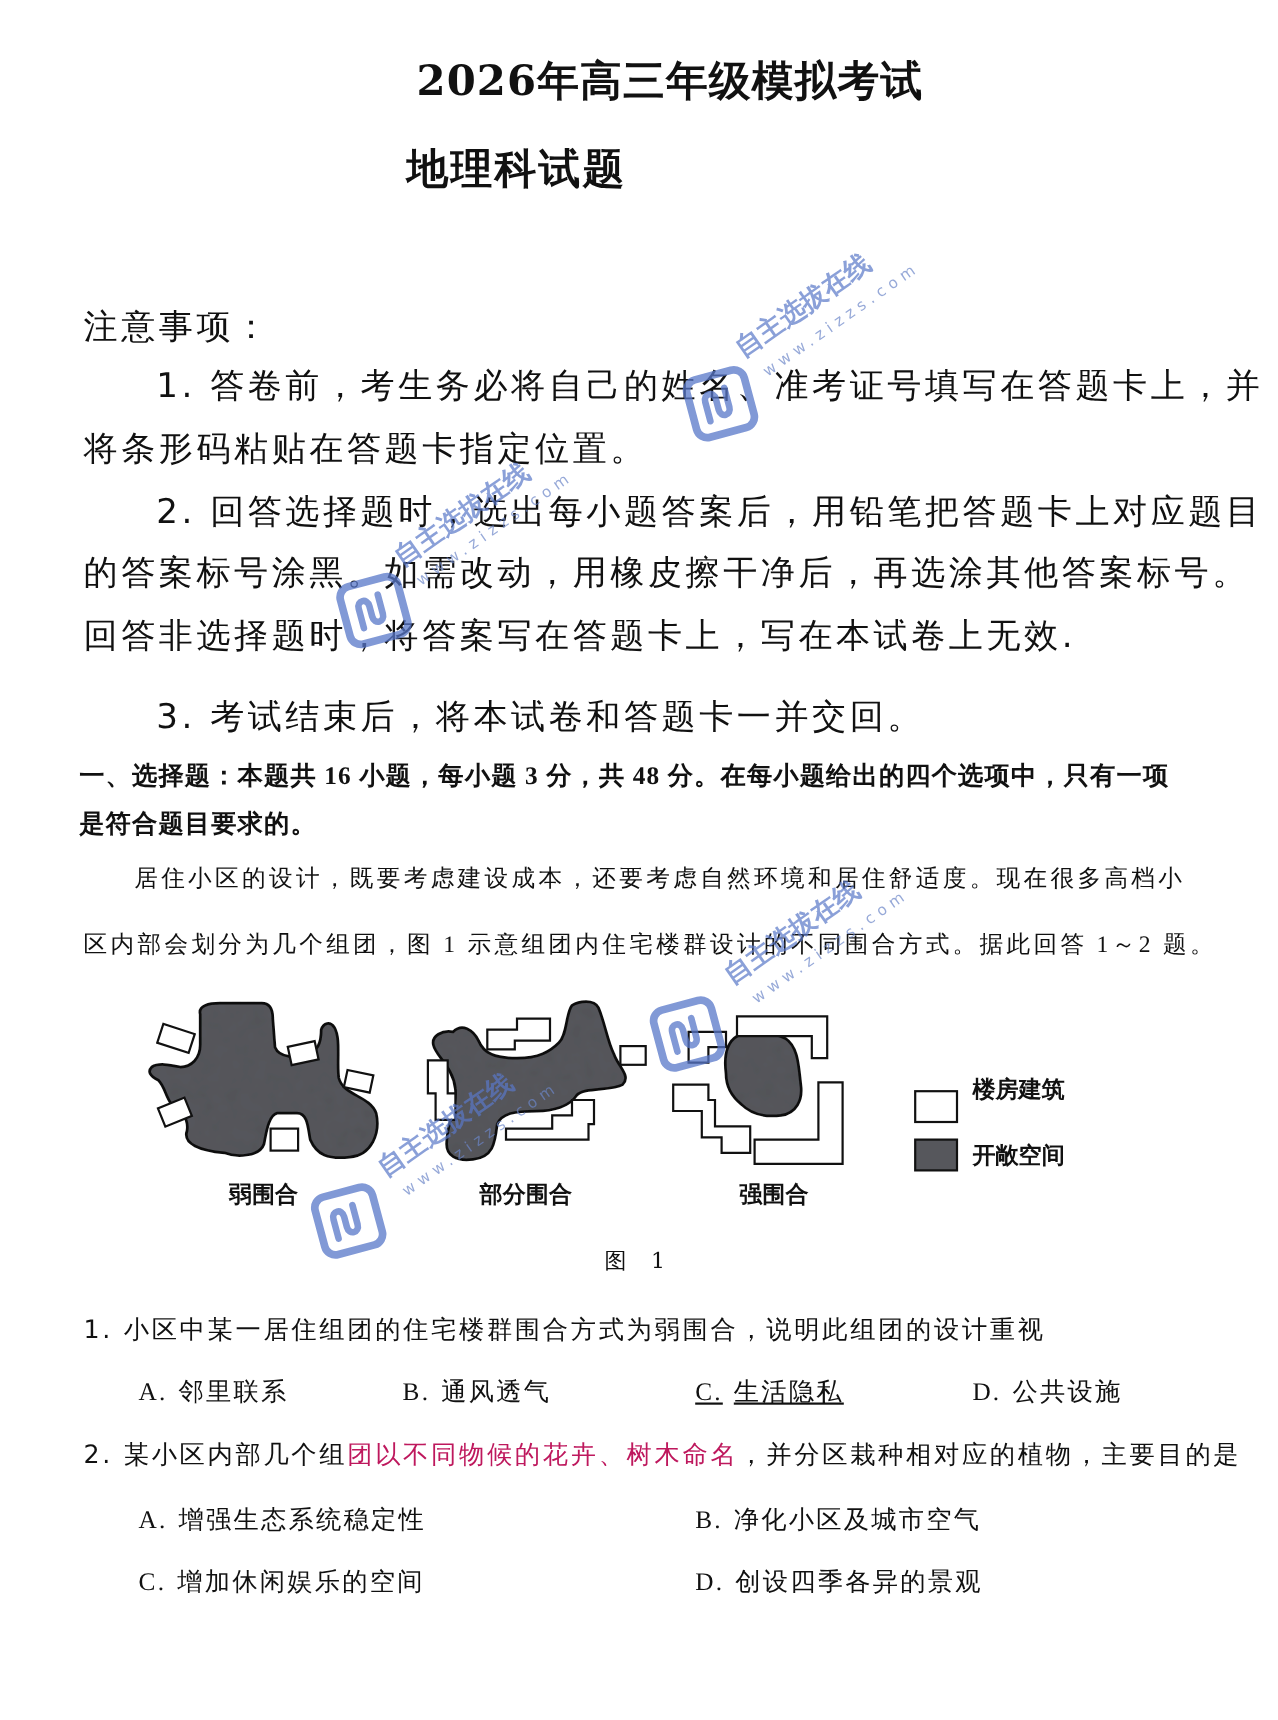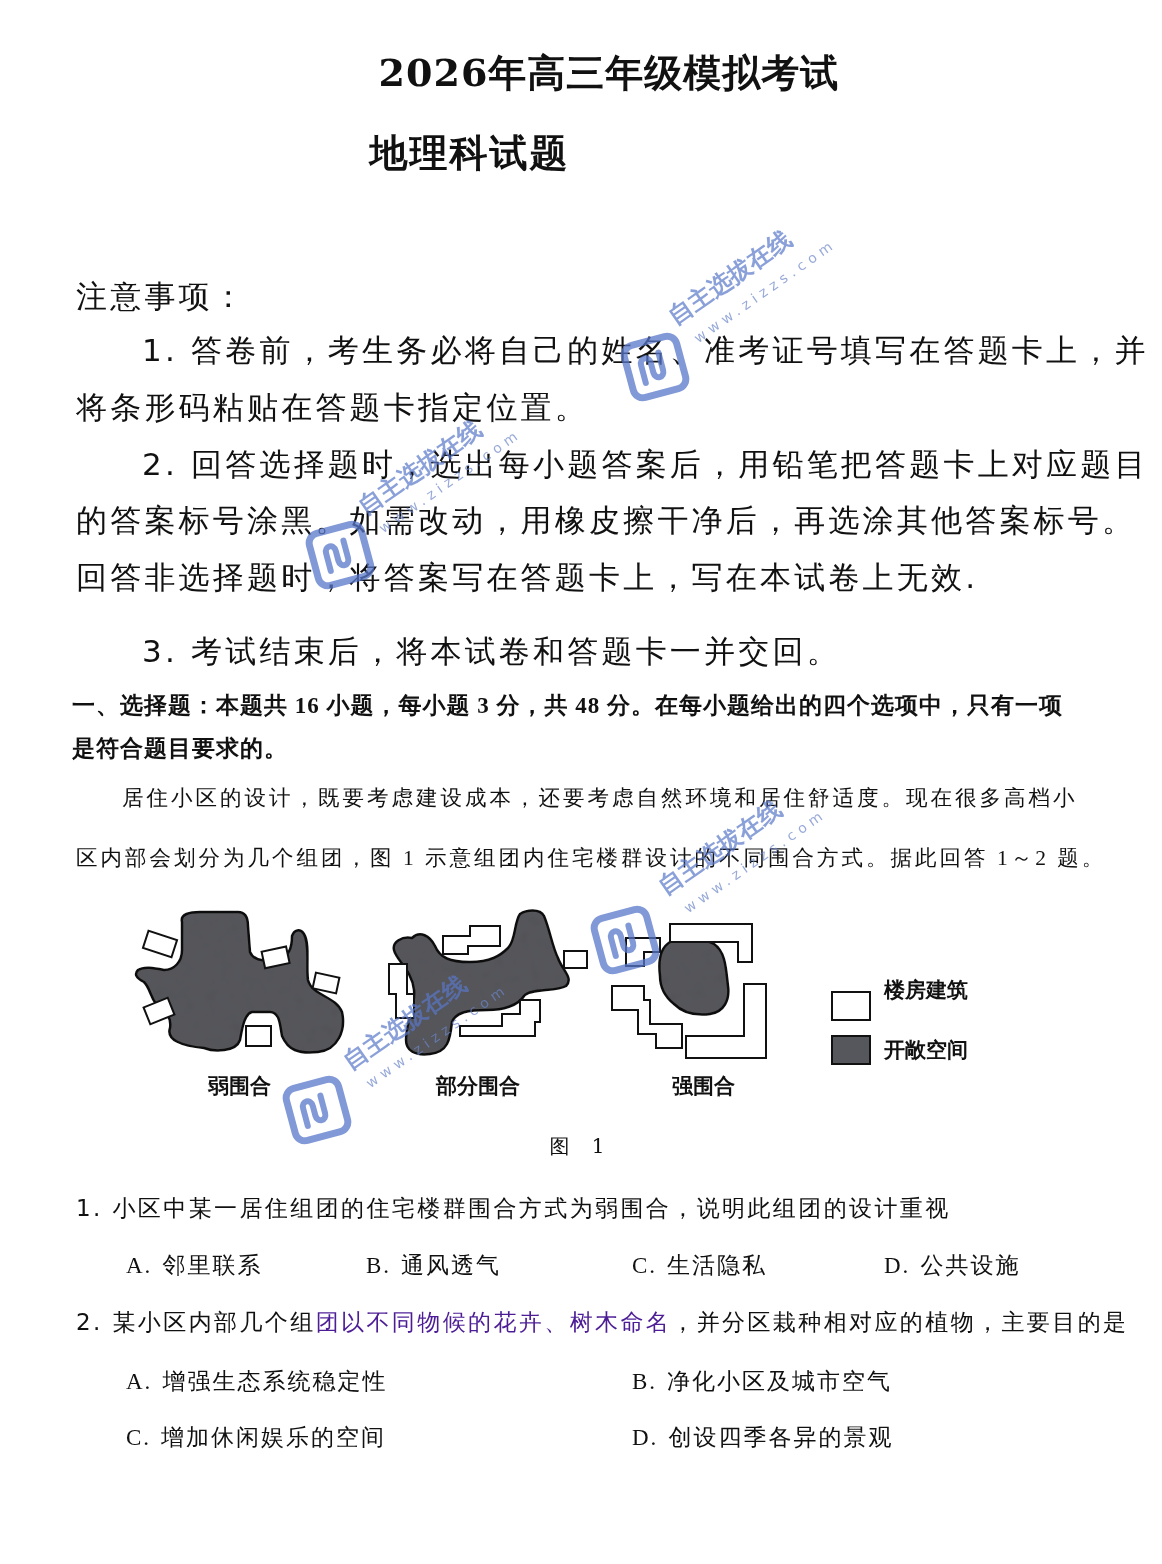--- a/index.html
+++ b/index.html
@@ -30,7 +30,7 @@
   .opt .k { font-family: "Liberation Serif", serif; margin-right: 10px; }
   .q1A { left: 126px; top: 1250px; }
   .q1B { left: 366px; top: 1250px; }
-  .q1C { left: 632px; top: 1250px; }
+  .q1C { left: 632px; top: 1250px; text-decoration: underline; }
   .q1D { left: 884px; top: 1250px; }
   .q2 { left: 76px; top: 1307px; }
   .q2 .teal { color: #4c1d95; }

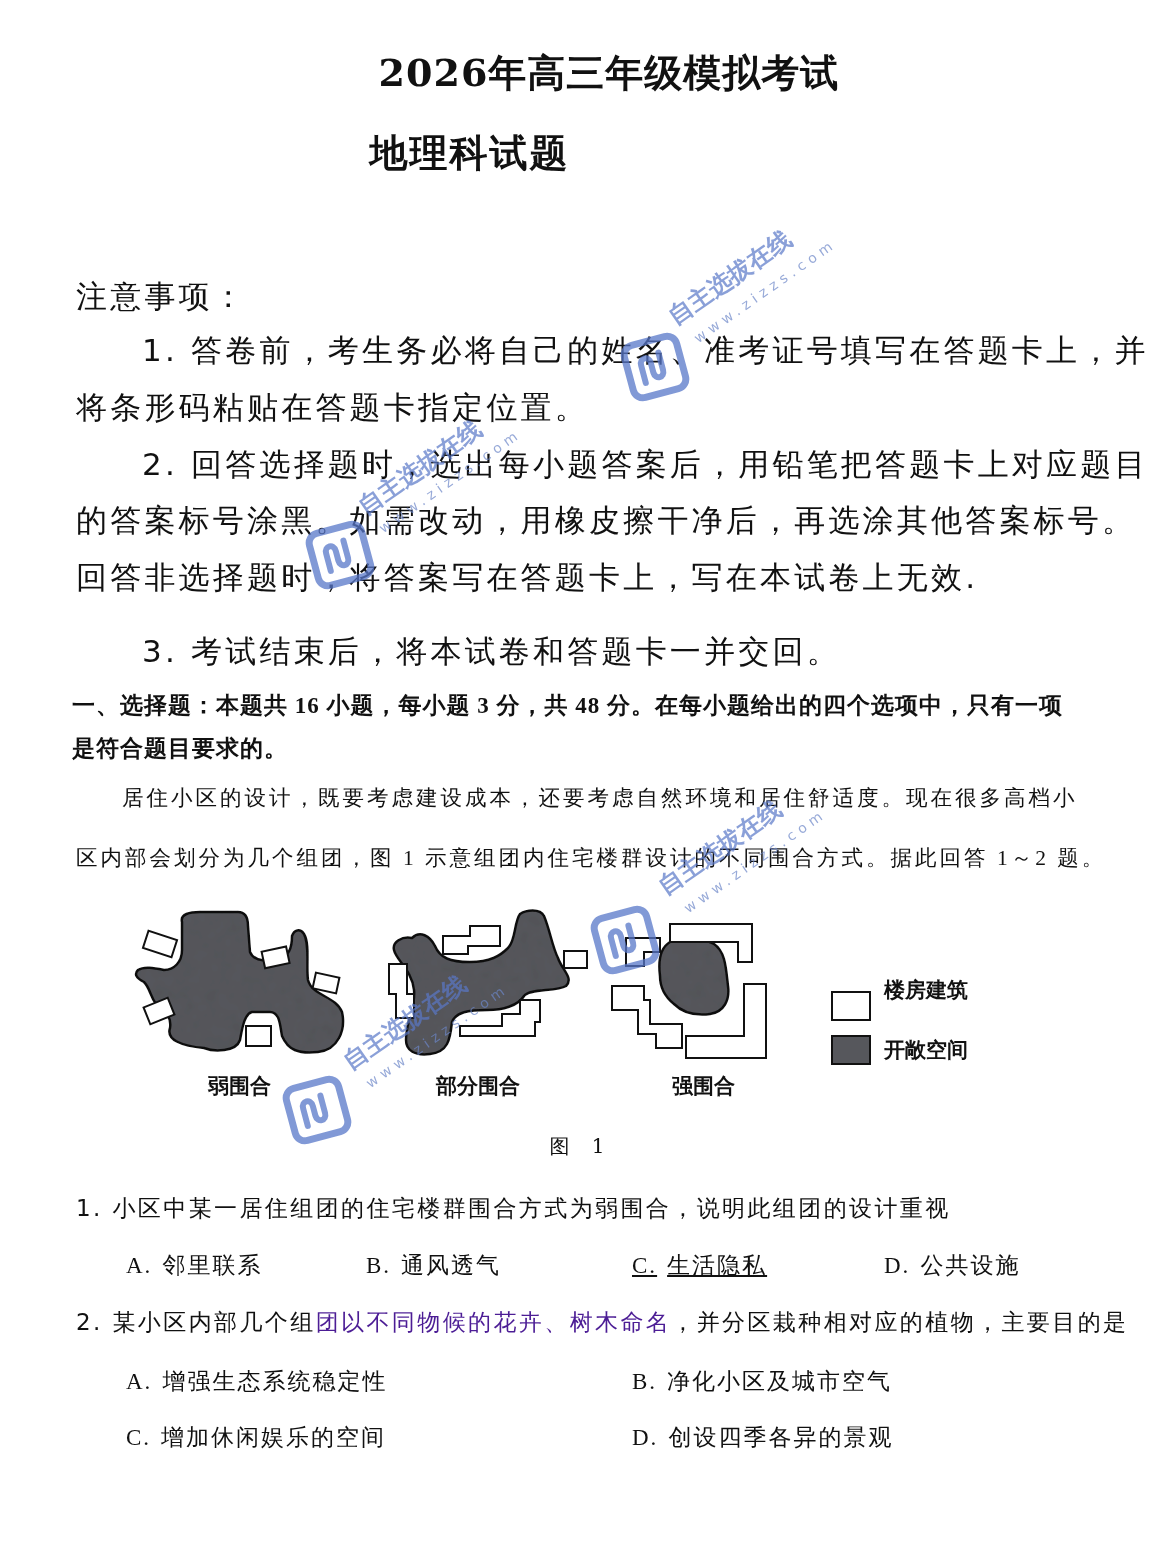--- a/index.html
+++ b/index.html
@@ -33,7 +33,7 @@
   .q1C { left: 632px; top: 1250px; text-decoration: underline; }
   .q1D { left: 884px; top: 1250px; }
   .q2 { left: 76px; top: 1307px; }
-  .q2 .teal { color: #4c1d95; }
+  .q2 .teal { color: #be185d; }
   .q2A { left: 126px; top: 1366px; }
   .q2B { left: 632px; top: 1366px; }
   .q2C { left: 126px; top: 1422px; }

